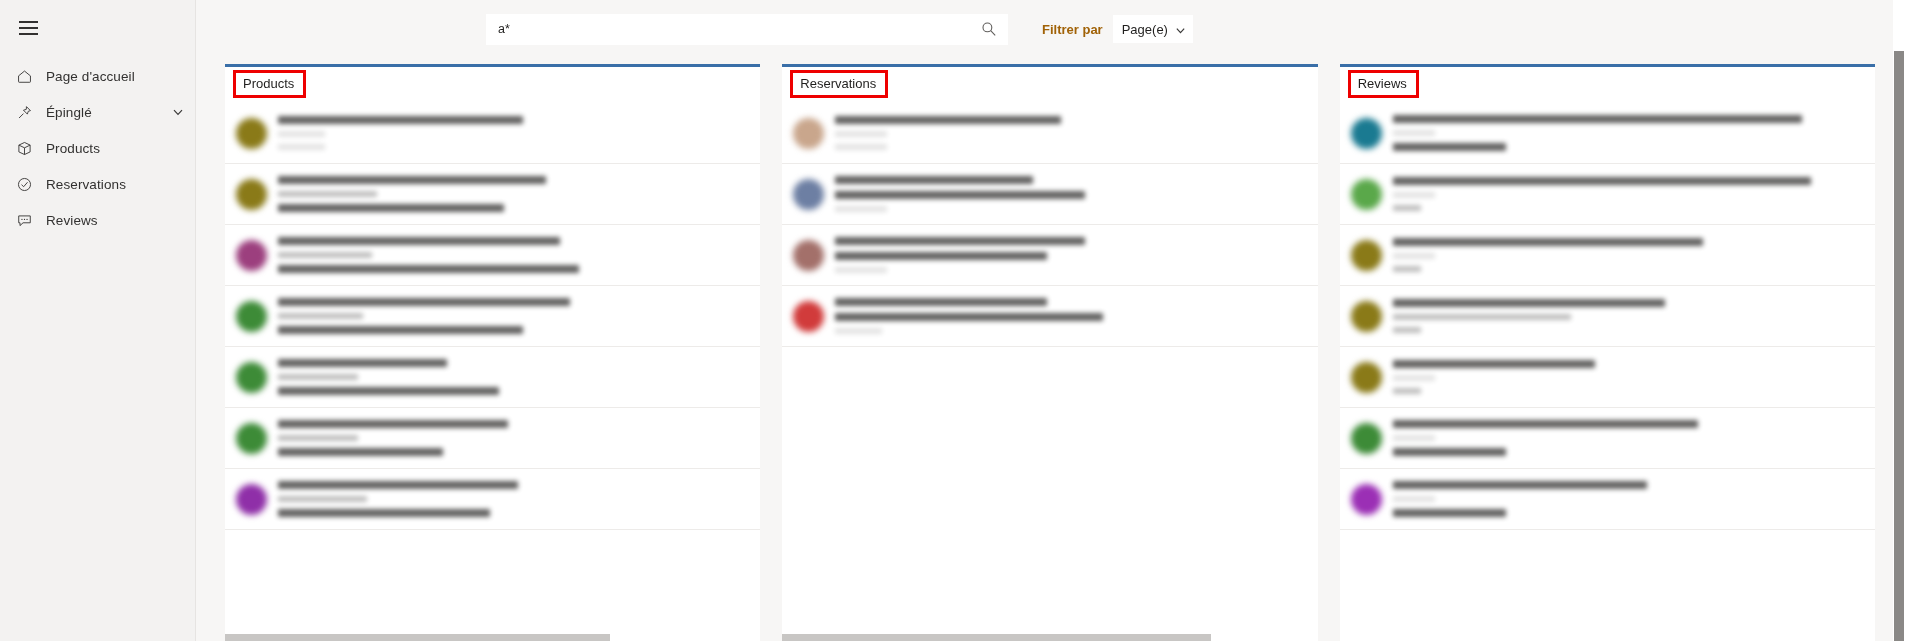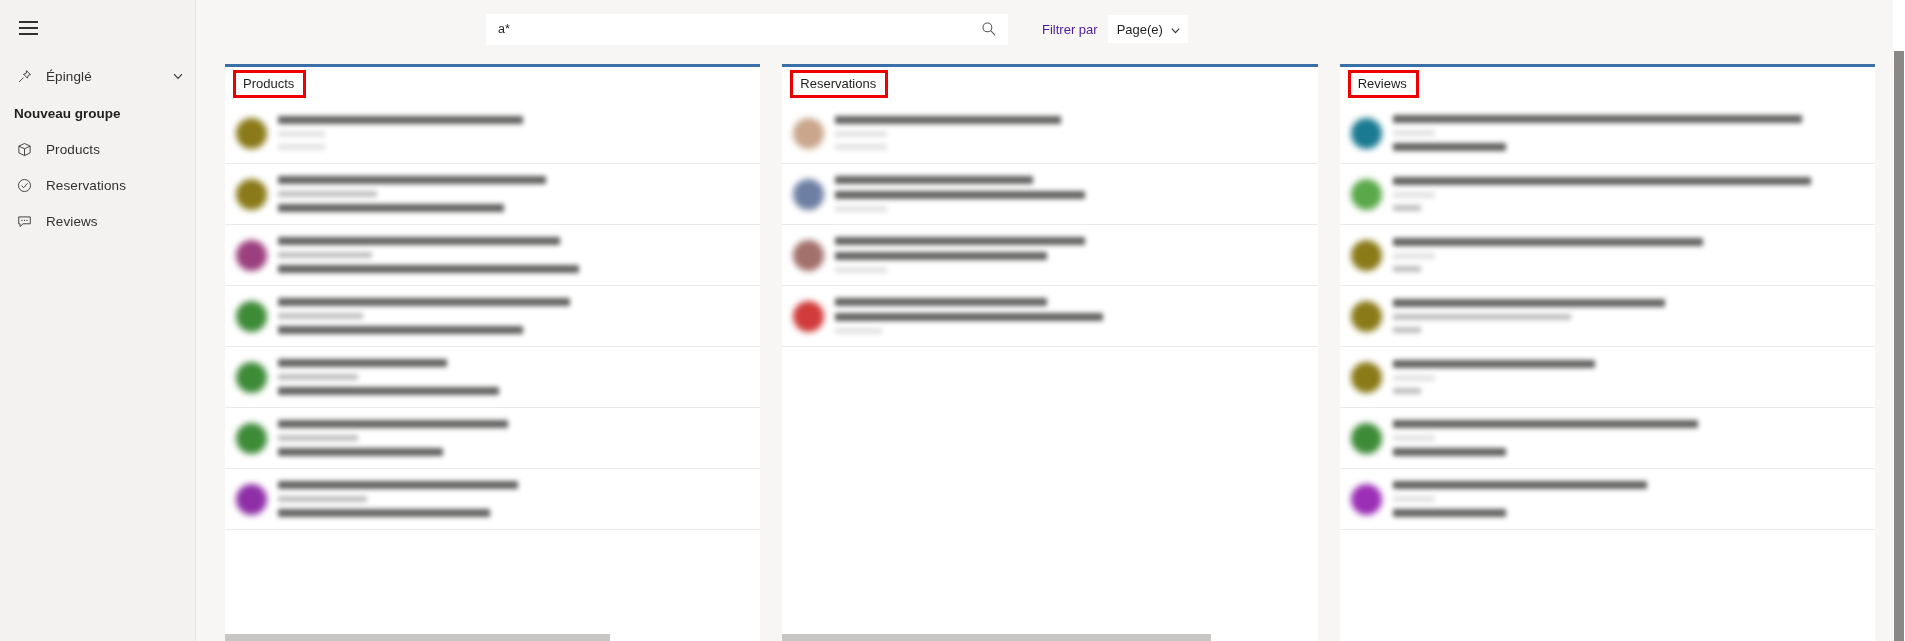--- a/index.html
+++ b/index.html
@@ -80,8 +80,8 @@
   }
   .search-ico { width: 16px; height: 16px; color: #605e5c; cursor: pointer; }
   .filter-label {
-    font-size: 13px; color: #4c1d95;
-    margin-left: 34px; white-space: nowrap;
+    font-size: 13px; color: #a16207;
+    margin-left: 34px; white-space: nowrap; font-weight: bold;
   }
   .filter-sel {
     margin-left: 10px; height: 28px; background: #ffffff;

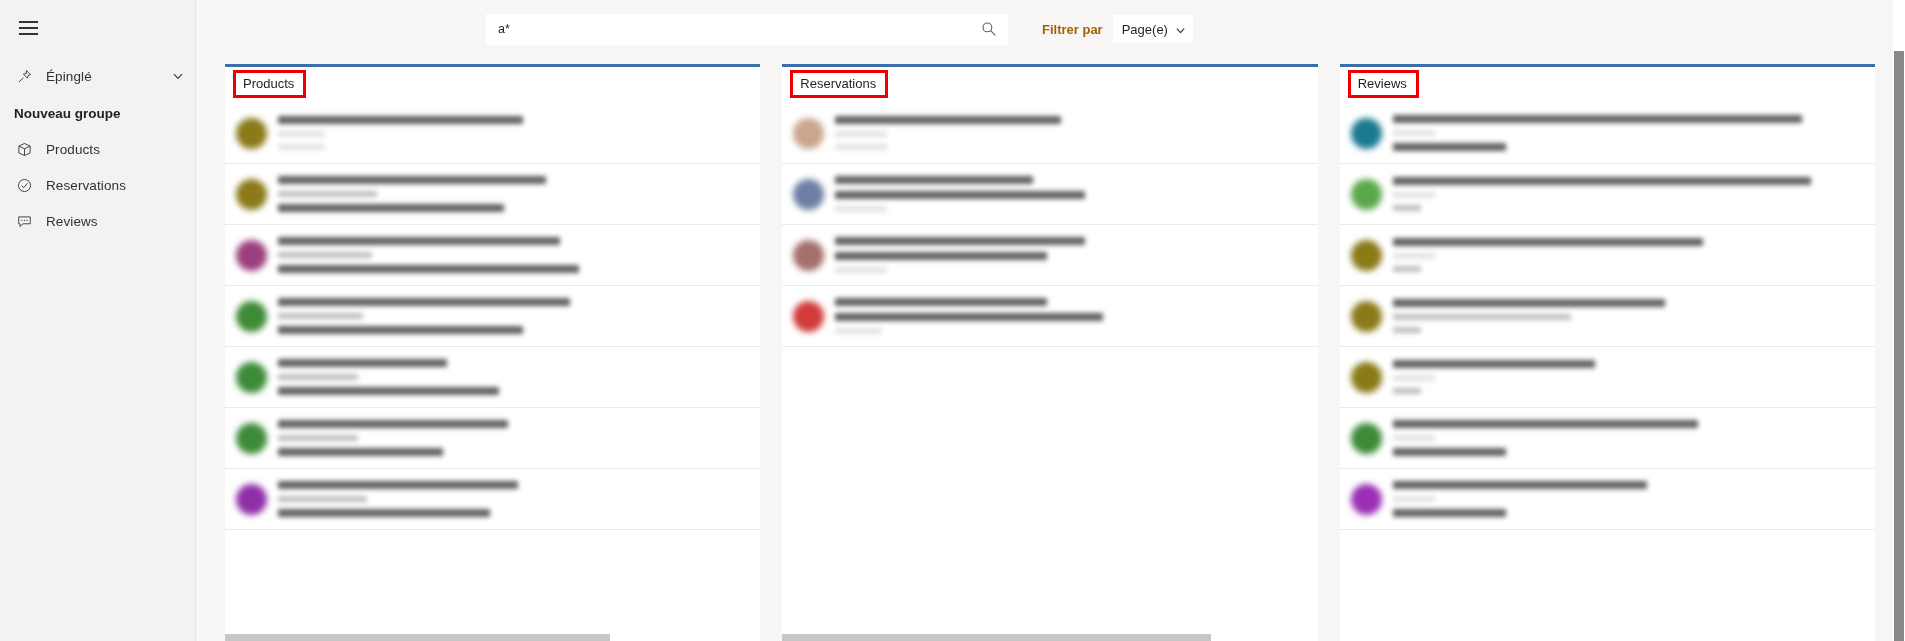--- a/index.html
+++ b/index.html
@@ -165,6 +165,14 @@
         <span></span>
     </div>
     <div id="nav-main">
+        <div class="nav-item">
+          <span class="nav-ico">
+            <svg viewBox="0 0 20 20" width="17" height="17" fill="none" stroke="currentColor" stroke-width="1.1">
+              <path d="M3 9.3 10 3.6l7 5.7V16a.8.8 0 0 1-.8.8H3.8A.8.8 0 0 1 3 16Z"></path>
+            </svg>
+          </span>
+          <span class="nav-label">Page d'accueil</span>
+        </div>
         <div class="nav-item">
           <span class="nav-ico">
             <svg viewBox="0 0 20 20" width="17" height="17" fill="none" stroke="currentColor" stroke-width="1.1">

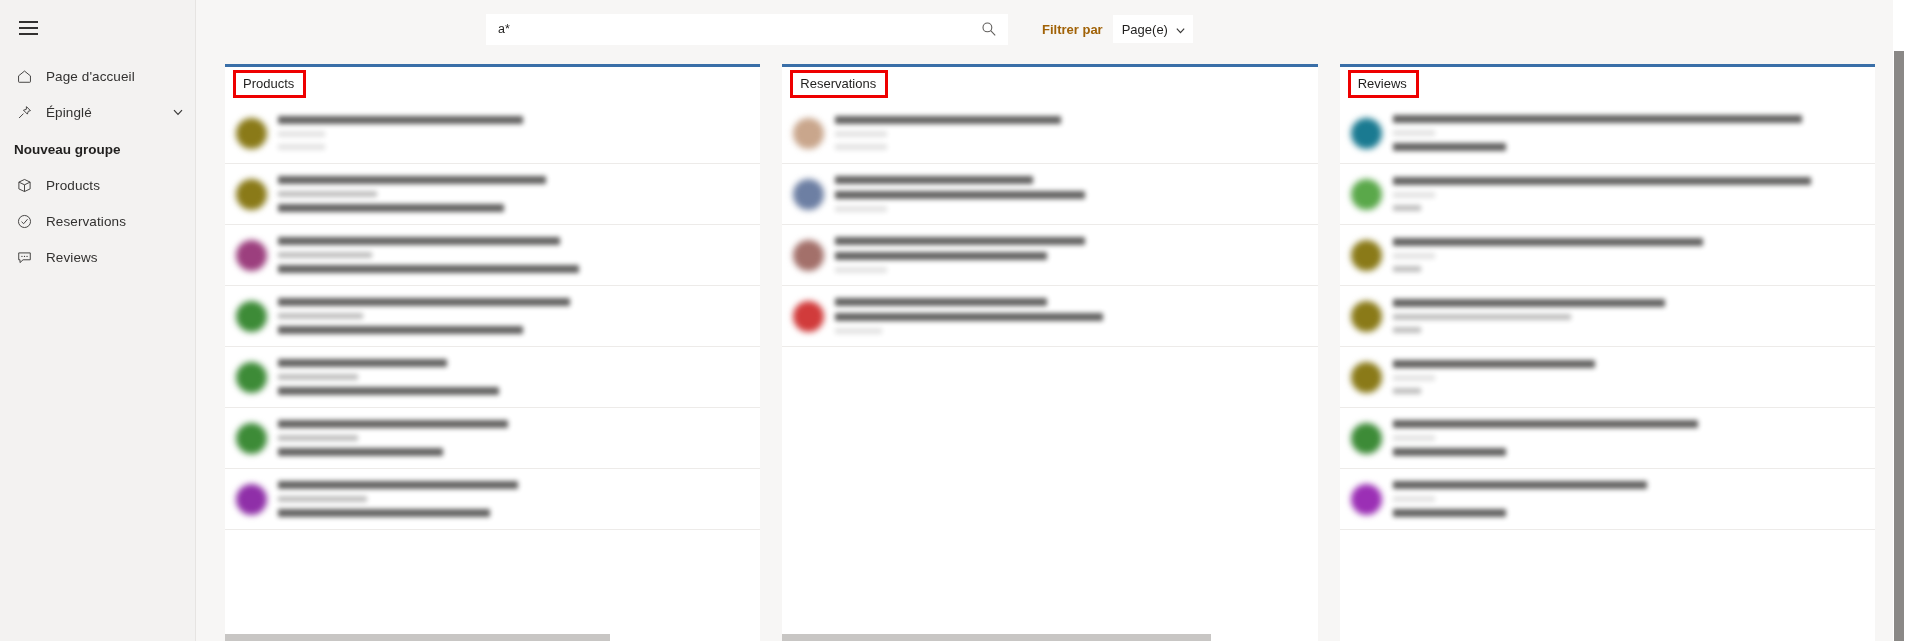--- a/index.html
+++ b/index.html
@@ -188,7 +188,6 @@
           </span>
         </div>
       </div>
-    <div class="group-title">Nouveau groupe</div>
     <div id="nav-group">
         <div class="nav-item">
           <span class="nav-ico">

